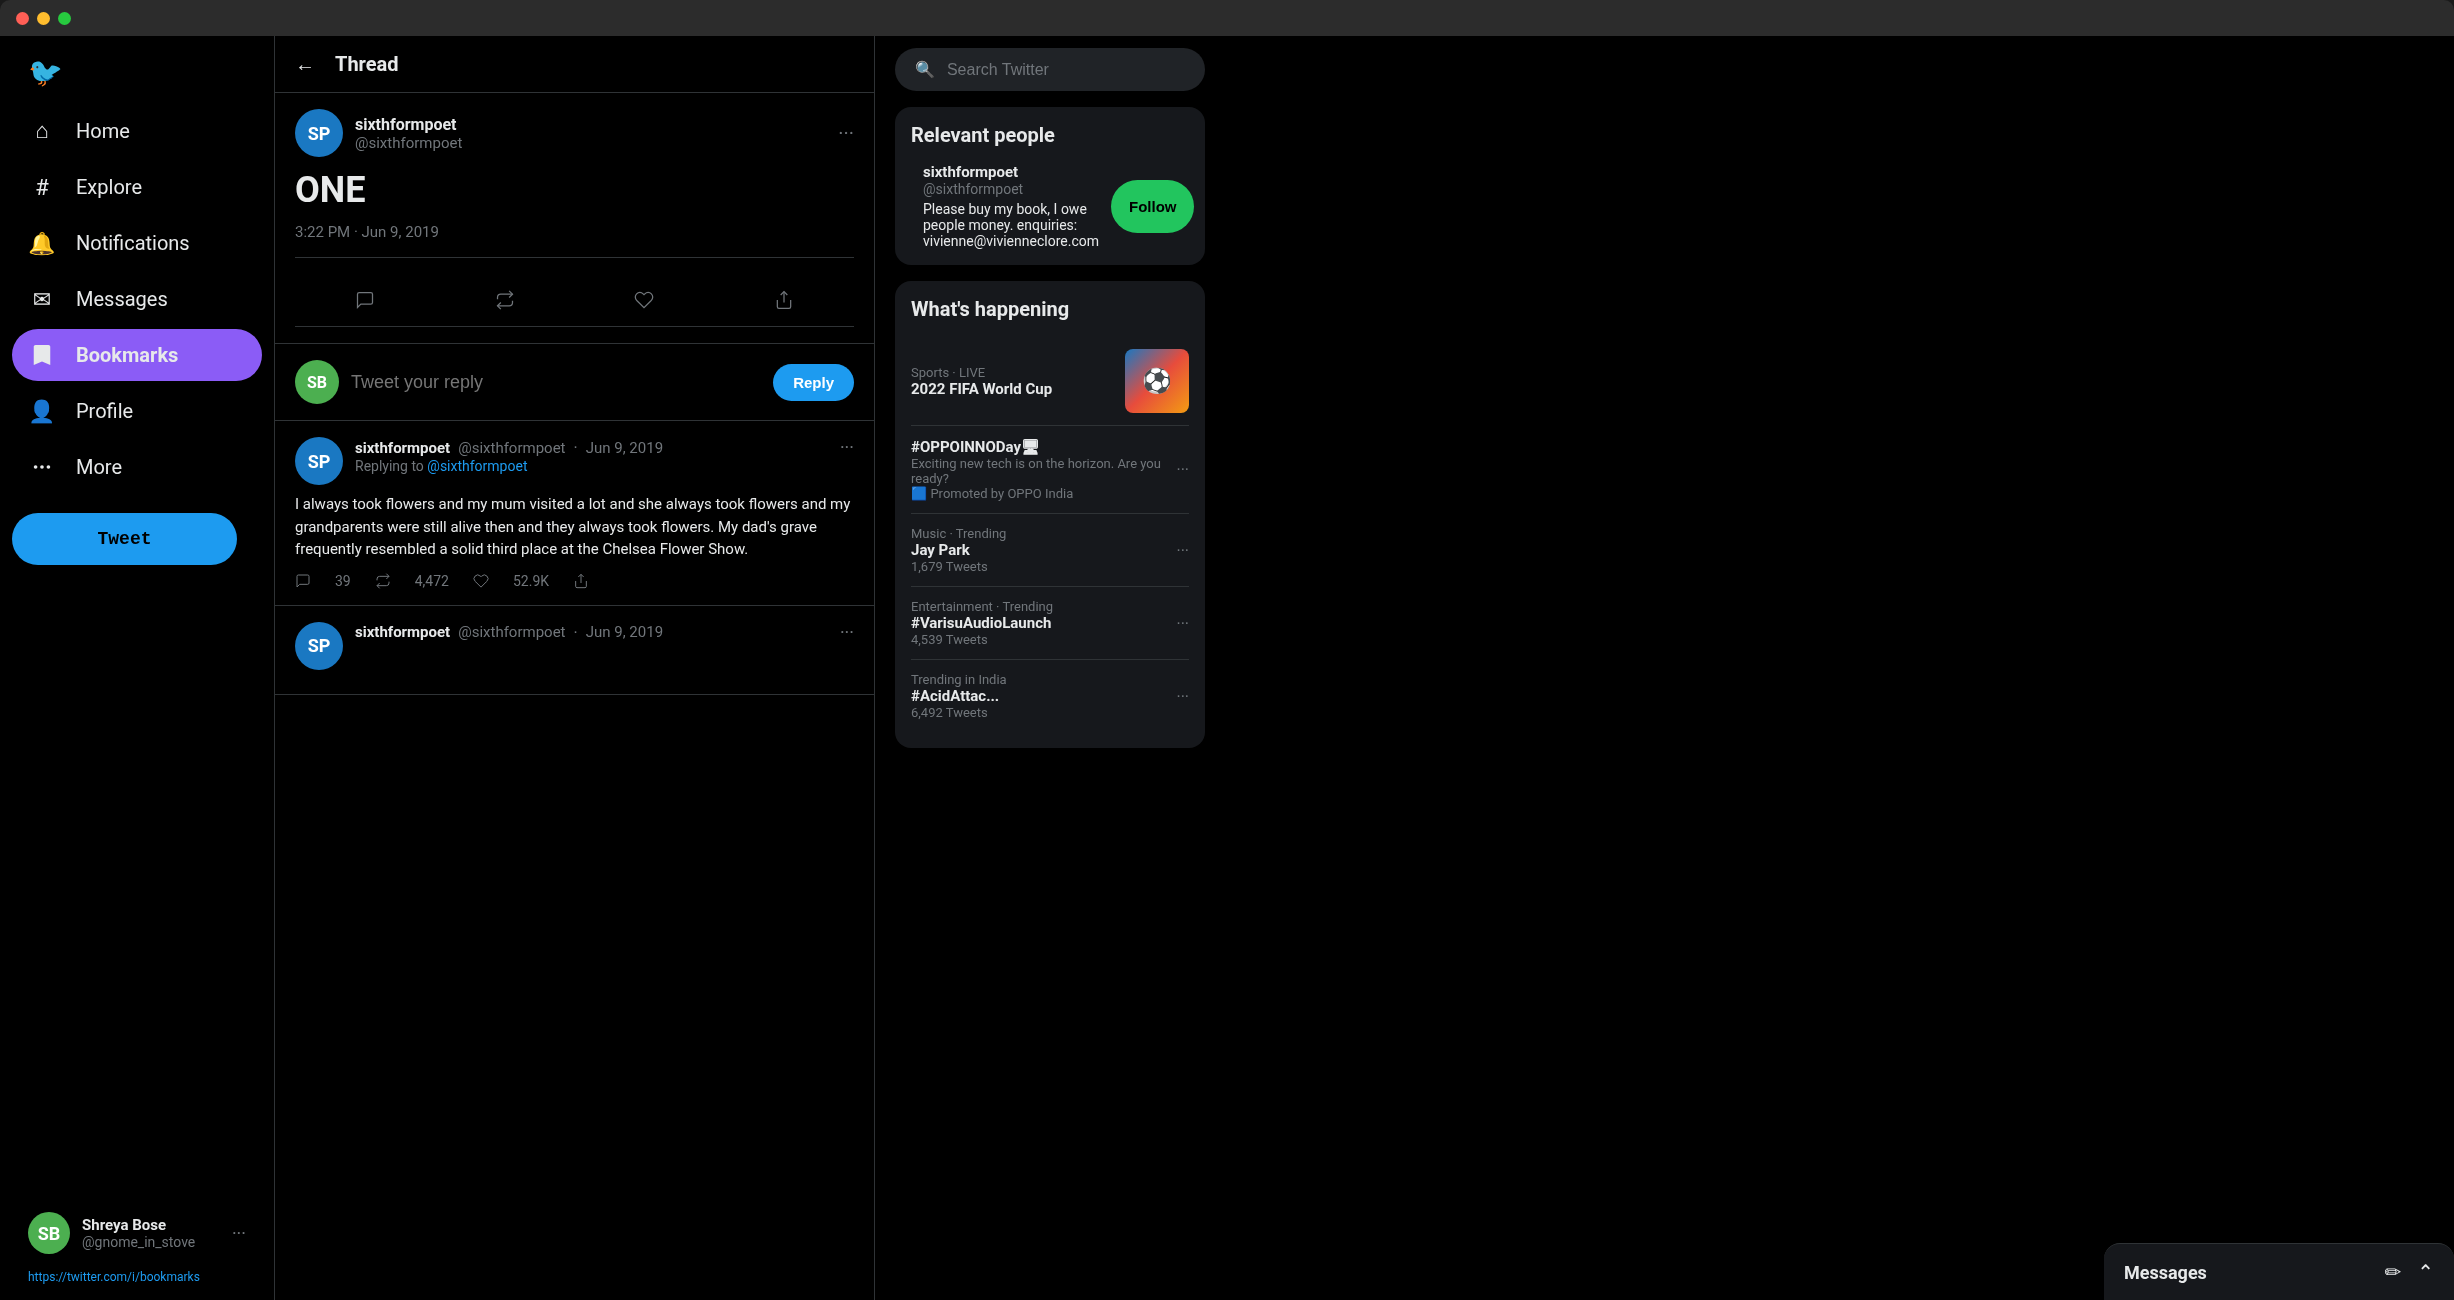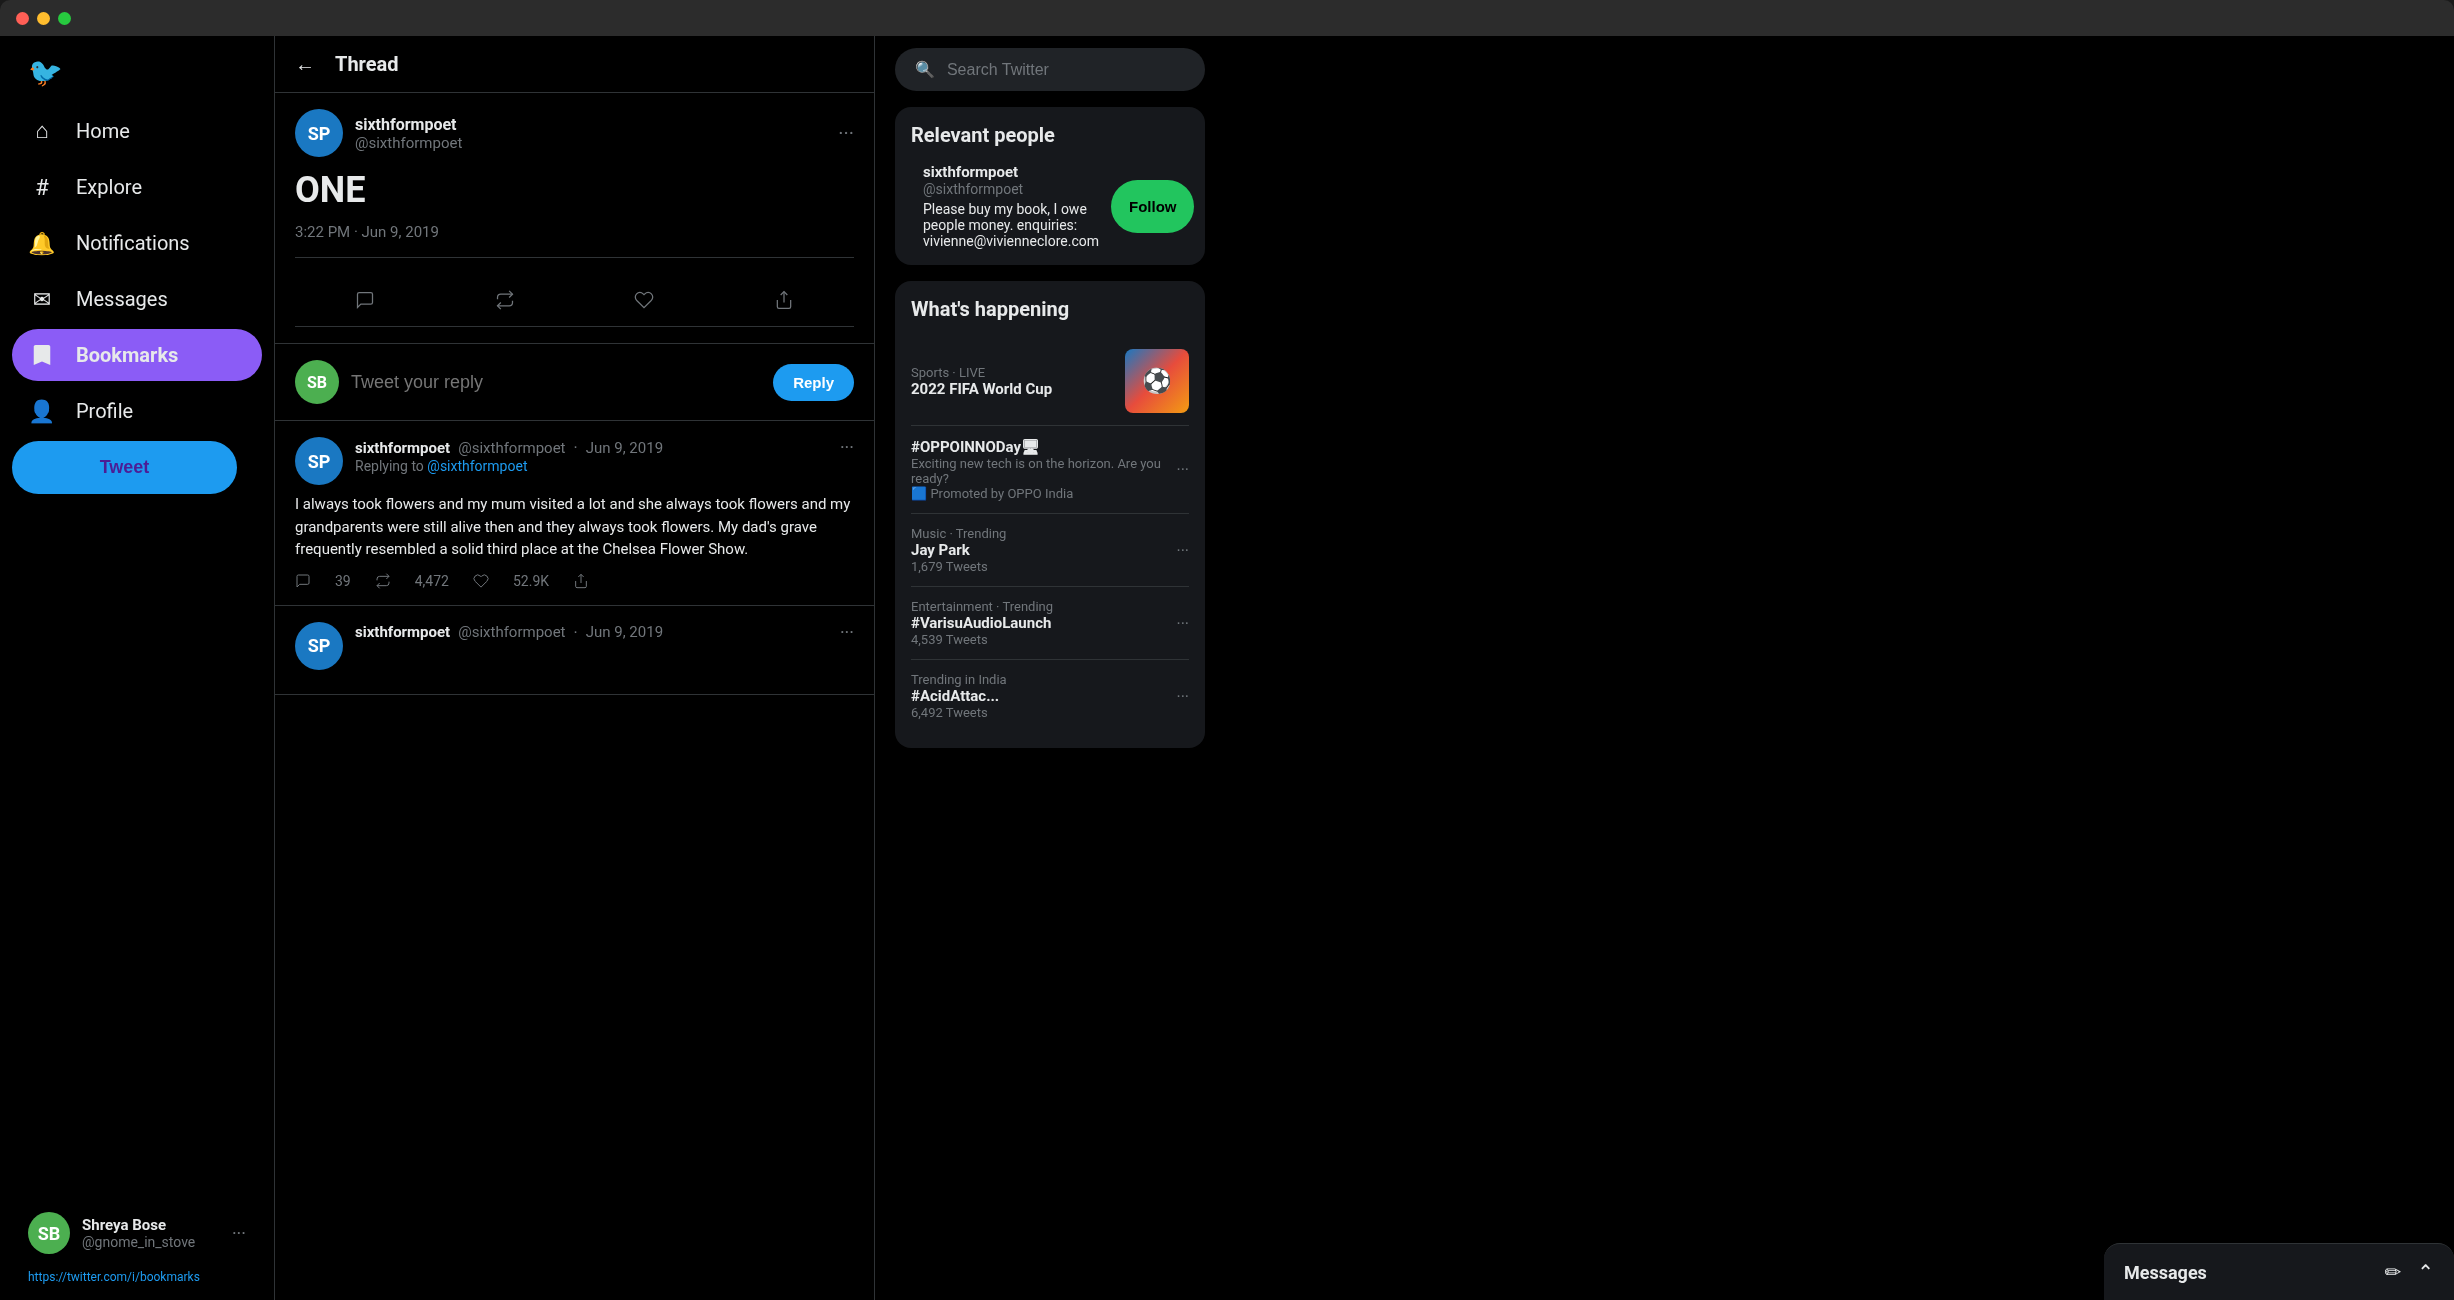--- a/index.html
+++ b/index.html
@@ -433,6 +433,16 @@
         <div class="nav-icon">👤</div>
         <span>Profile</span>
       </div>
+      <div class="nav-item">
+        <div class="nav-icon">
+          <svg width="22" height="22" viewBox="0 0 24 24" fill="currentColor">
+              <circle cx="5" cy="12" r="2"></circle>
+              <circle cx="12" cy="12" r="2"></circle>
+              <circle cx="19" cy="12" r="2"></circle>
+            </svg>
+        </div>
+        <span>More</span>
+      </div>
 
       <button class="tweet-btn">Tweet</button>
     </nav>

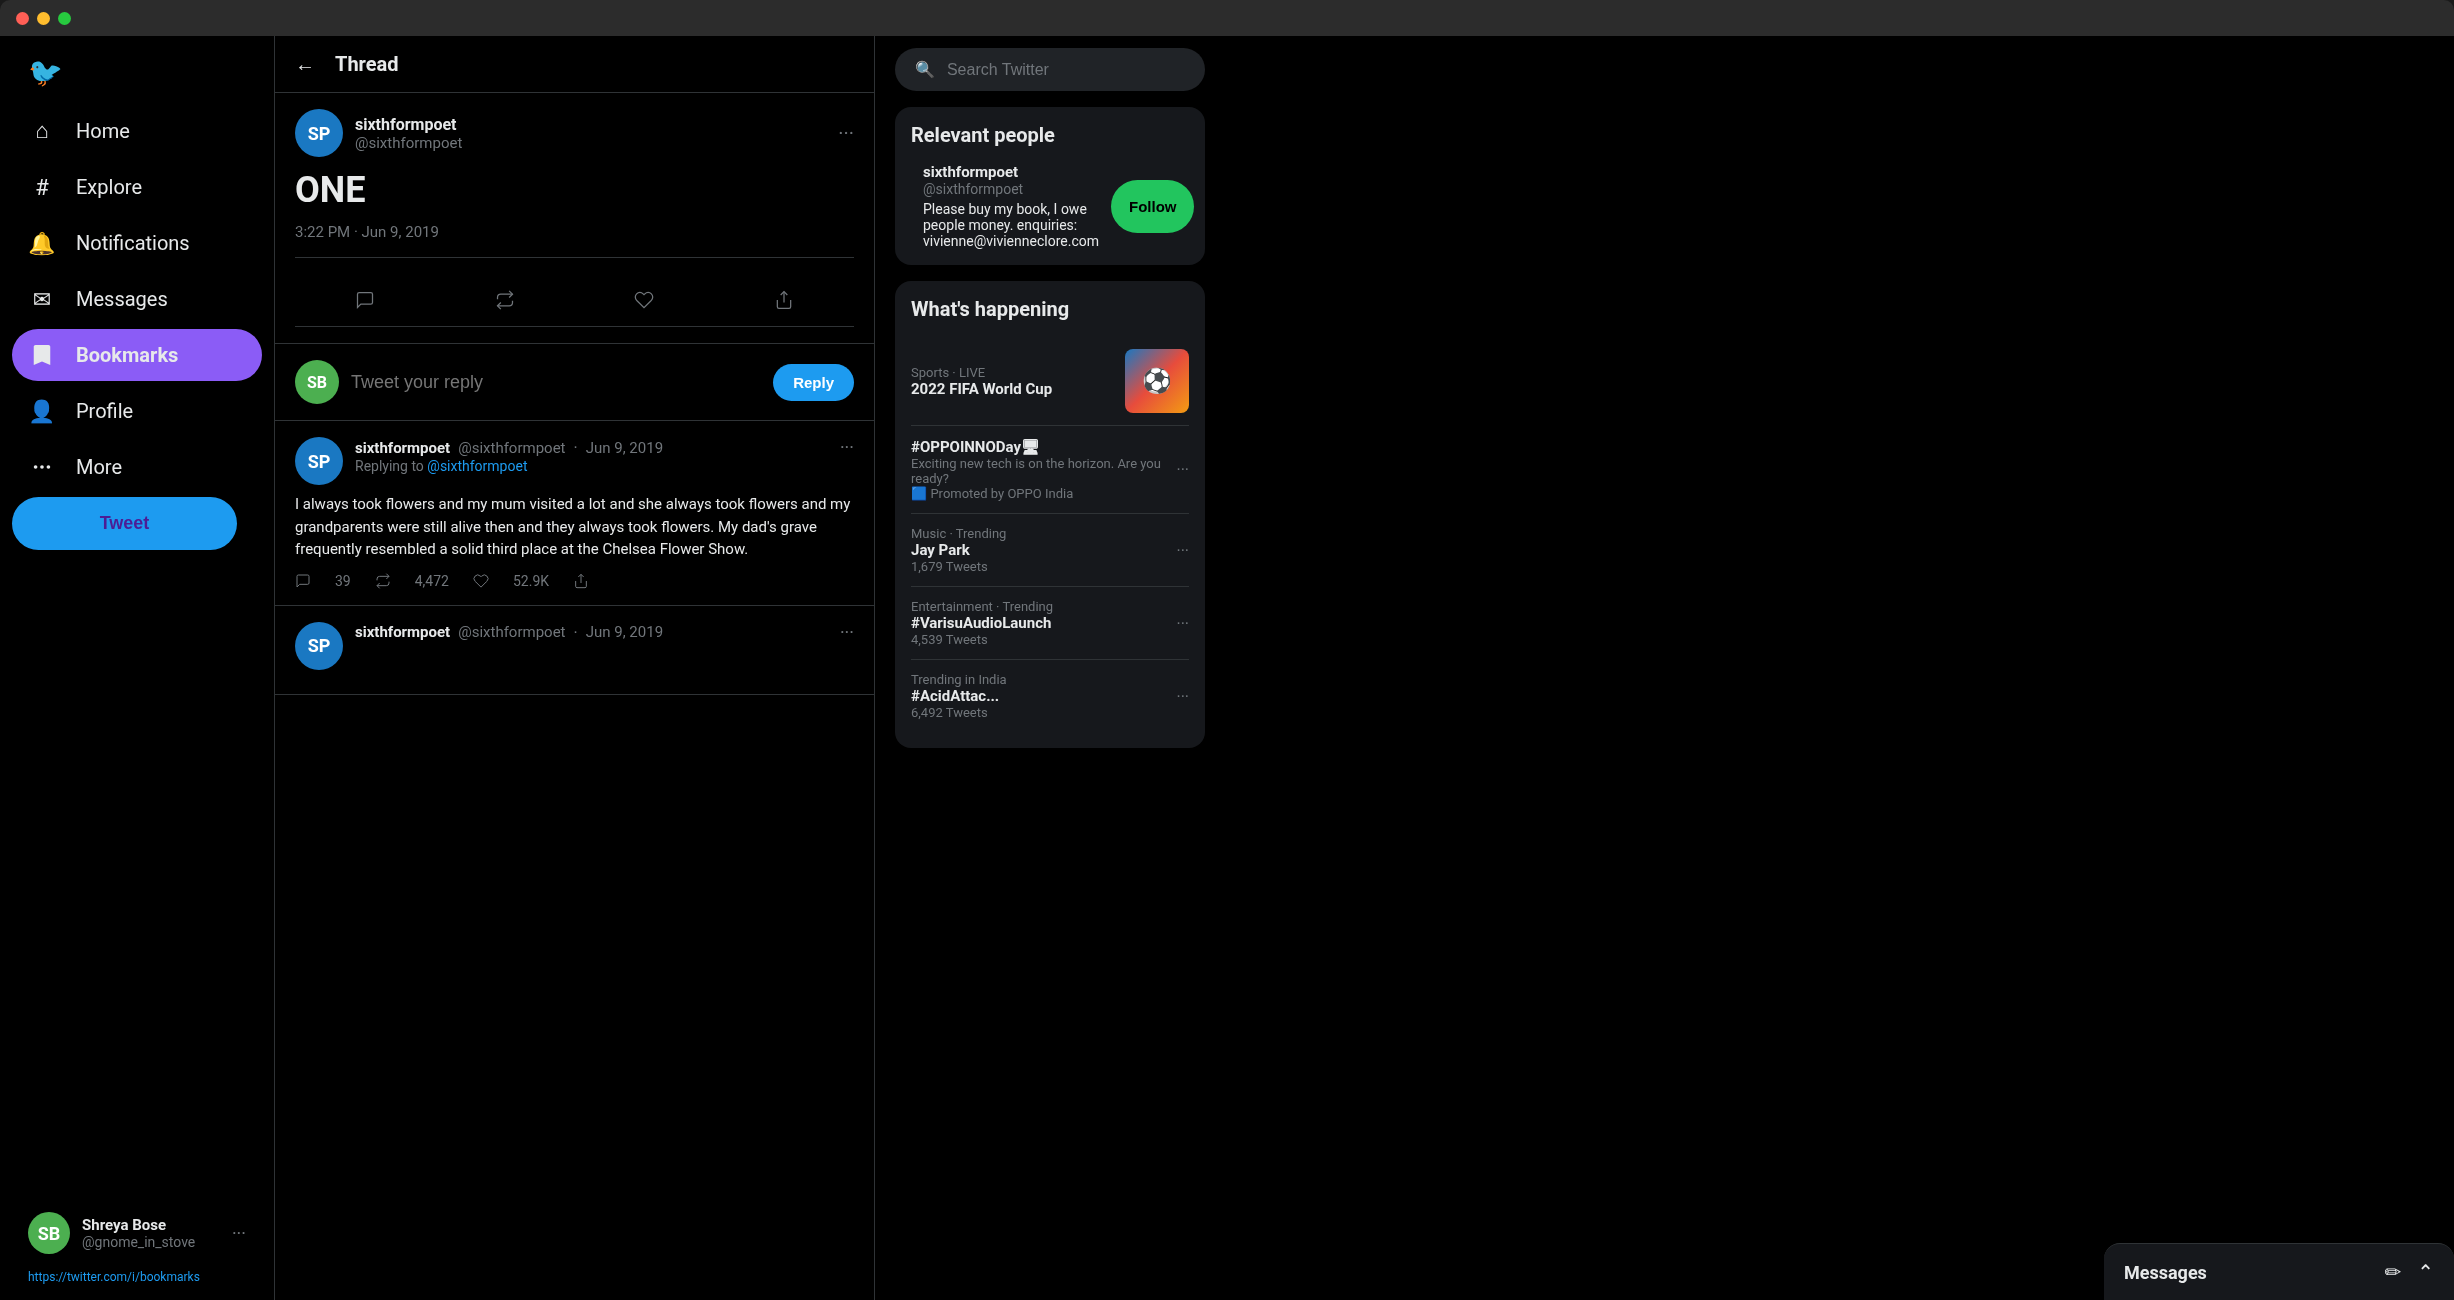--- a/index.html
+++ b/index.html
@@ -81,14 +81,16 @@
     }
     .tweet-btn {
       background: #1d9bf0;
-      color: #4c1d95;
+      color: #000000;
       border: none;
       border-radius: 9999px;
       padding: 16px;
       font-size: 18px;
       font-weight: 700;
       cursor: pointer;
+      margin-top: 16px;
       width: 90%;
+      font-family: Liberation Mono, monospace;
     }
 
     .sidebar-user {

